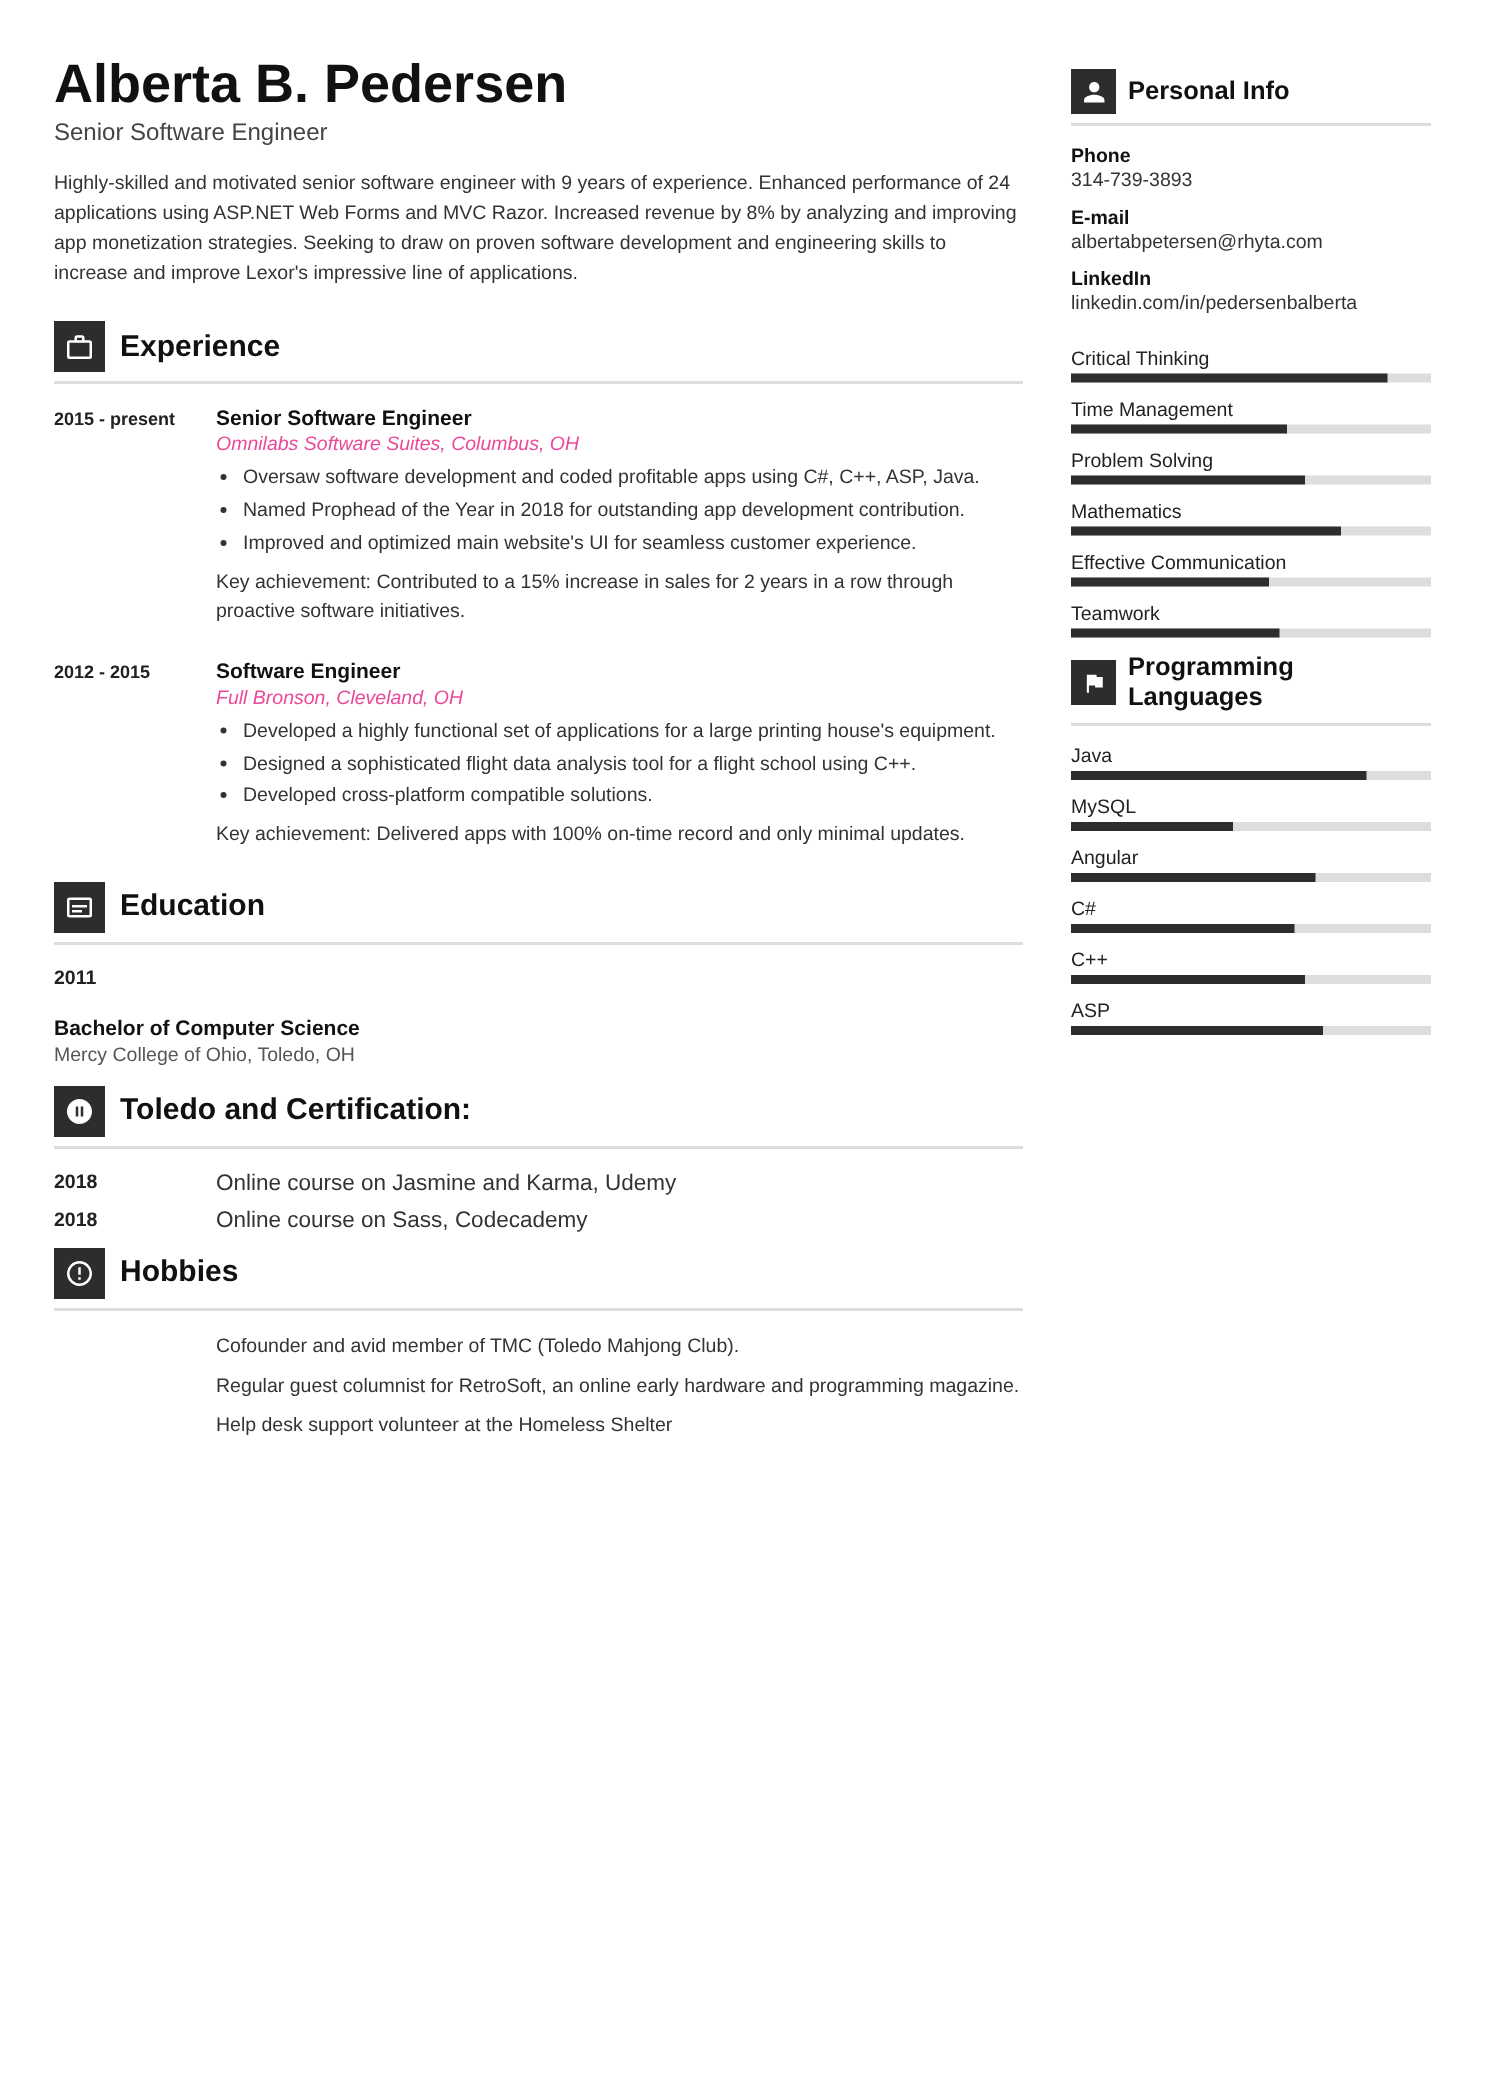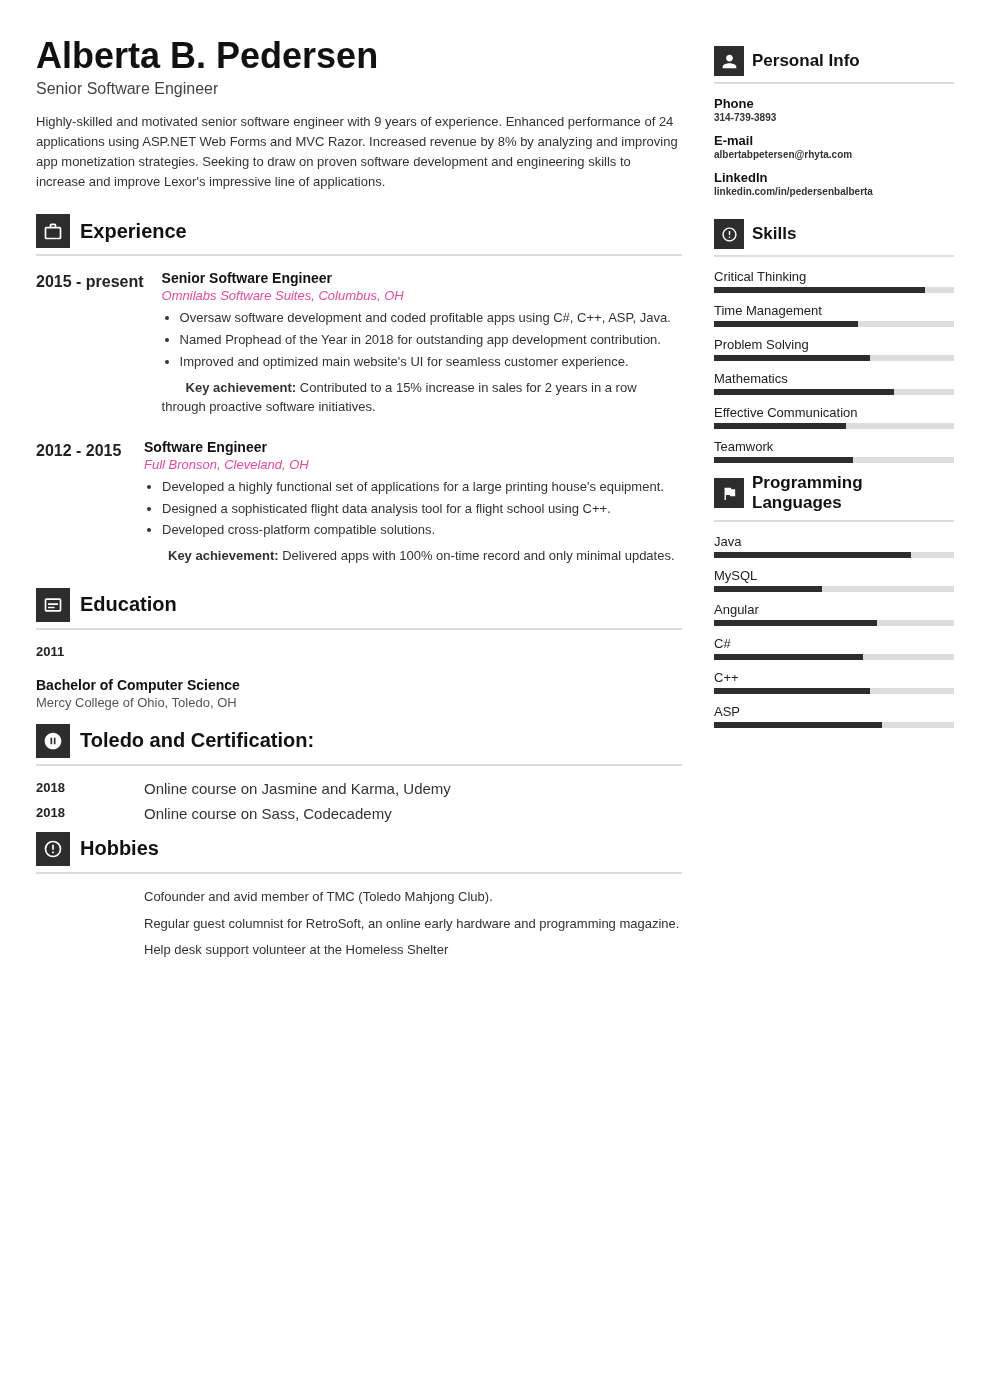--- a/index.html
+++ b/index.html
@@ -182,9 +182,8 @@
       margin-bottom: 1px;
     }
     .personal-info-value {
-      font-size: 10px;
-      color: #333;
-      font-weight: bold;
+      font-size: 13px;
+      color: #333;
     }
     .skill-item {
       margin-bottom: 10px;

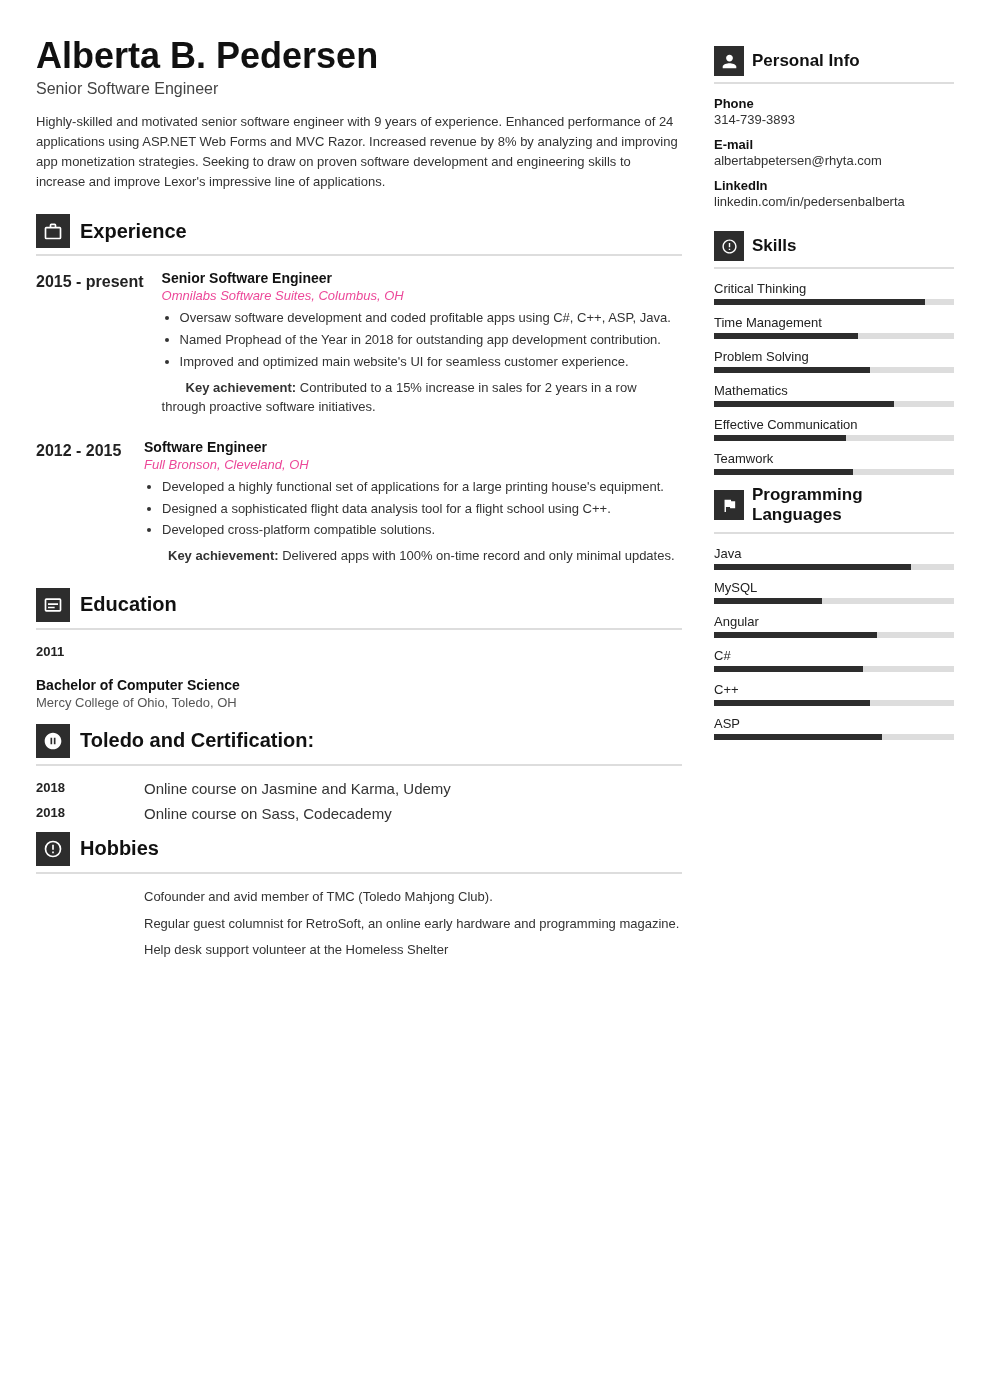--- a/index.html
+++ b/index.html
@@ -367,58 +367,50 @@
       </div>
     </div>
 
+
+    <div id="skills-list">
+
+    <div class="skill-item">
+          <div class="skill-name">Critical Thinking</div>
+          <div class="skill-bar-bg">
+            <div class="skill-bar-fill" style="width: 88%;"></div>
+          </div>
+        </div>
+        <div class="skill-item">
+          <div class="skill-name">Time Management</div>
+          <div class="skill-bar-bg">
+            <div class="skill-bar-fill" style="width: 60%;"></div>
+          </div>
+        </div>
+        <div class="skill-item">
+          <div class="skill-name">Problem Solving</div>
+          <div class="skill-bar-bg">
+            <div class="skill-bar-fill" style="width: 65%;"></div>
+          </div>
+        </div>
+        <div class="skill-item">
+          <div class="skill-name">Mathematics</div>
+          <div class="skill-bar-bg">
+            <div class="skill-bar-fill" style="width: 75%;"></div>
+          </div>
+        </div>
+        <div class="skill-item">
+          <div class="skill-name">Effective Communication</div>
+          <div class="skill-bar-bg">
+            <div class="skill-bar-fill" style="width: 55%;"></div>
+          </div>
+        </div>
+        <div class="skill-item">
+          <div class="skill-name">Teamwork</div>
+          <div class="skill-bar-bg">
+            <div class="skill-bar-fill" style="width: 58%;"></div>
+          </div>
+        </div>
+      </div>
+
     <div class="right-section-header">
       <div class="right-section-icon">
         <svg viewBox="0 0 24 24" xmlns="http://www.w3.org/2000/svg">
-          <path d="M12 2C6.5 2 2 6.5 2 12s4.5 10 10 10 10-4.5 10-10S17.5 2 12 2zm0 18c-4.4 0-8-3.6-8-8s3.6-8 8-8 8 3.6 8 8-3.6 8-8 8zm-1-5h2v2h-2zm0-8h2v6h-2z"></path>
-        </svg>
-      </div>
-      <div class="right-section-title">Skills</div>
-    </div>
-
-    <div id="skills-list">
-
-    <div class="skill-item">
-          <div class="skill-name">Critical Thinking</div>
-          <div class="skill-bar-bg">
-            <div class="skill-bar-fill" style="width: 88%;"></div>
-          </div>
-        </div>
-        <div class="skill-item">
-          <div class="skill-name">Time Management</div>
-          <div class="skill-bar-bg">
-            <div class="skill-bar-fill" style="width: 60%;"></div>
-          </div>
-        </div>
-        <div class="skill-item">
-          <div class="skill-name">Problem Solving</div>
-          <div class="skill-bar-bg">
-            <div class="skill-bar-fill" style="width: 65%;"></div>
-          </div>
-        </div>
-        <div class="skill-item">
-          <div class="skill-name">Mathematics</div>
-          <div class="skill-bar-bg">
-            <div class="skill-bar-fill" style="width: 75%;"></div>
-          </div>
-        </div>
-        <div class="skill-item">
-          <div class="skill-name">Effective Communication</div>
-          <div class="skill-bar-bg">
-            <div class="skill-bar-fill" style="width: 55%;"></div>
-          </div>
-        </div>
-        <div class="skill-item">
-          <div class="skill-name">Teamwork</div>
-          <div class="skill-bar-bg">
-            <div class="skill-bar-fill" style="width: 58%;"></div>
-          </div>
-        </div>
-      </div>
-
-    <div class="right-section-header">
-      <div class="right-section-icon">
-        <svg viewBox="0 0 24 24" xmlns="http://www.w3.org/2000/svg">
           <path d="M14.4 6L14 4H5v17h2v-7h5.6l.4 2h7V6z"></path>
         </svg>
       </div>

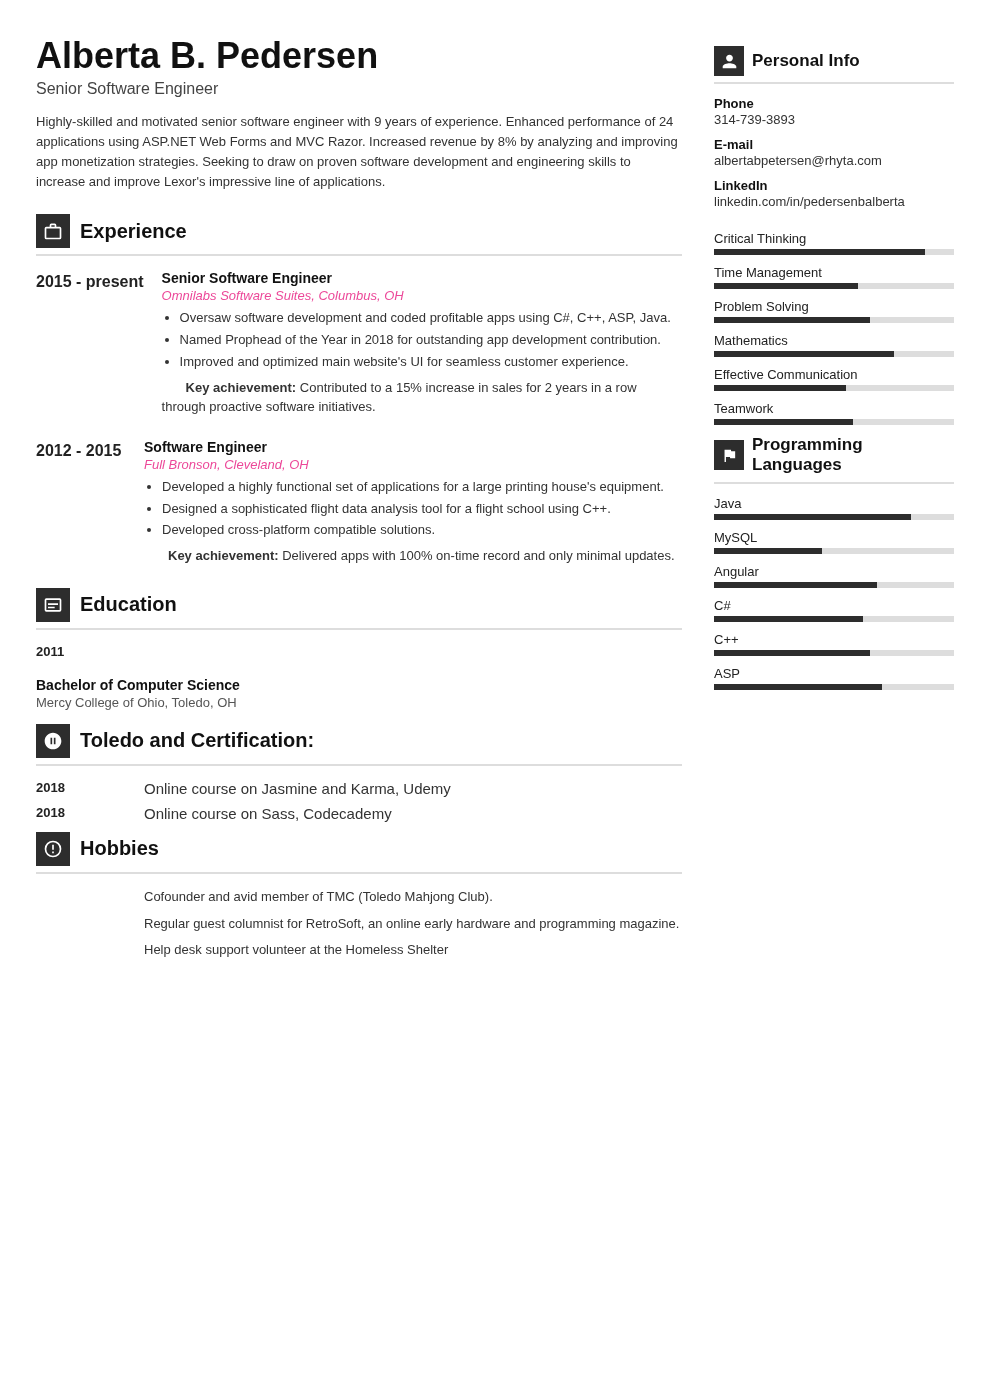--- a/index.html
+++ b/index.html
@@ -80,7 +80,7 @@
     }
     .exp-dates {
       min-width: 90px;
-      font-size: 16px;
+      font-size: 12px;
       font-weight: 700;
       color: #222;
       line-height: 1.4;

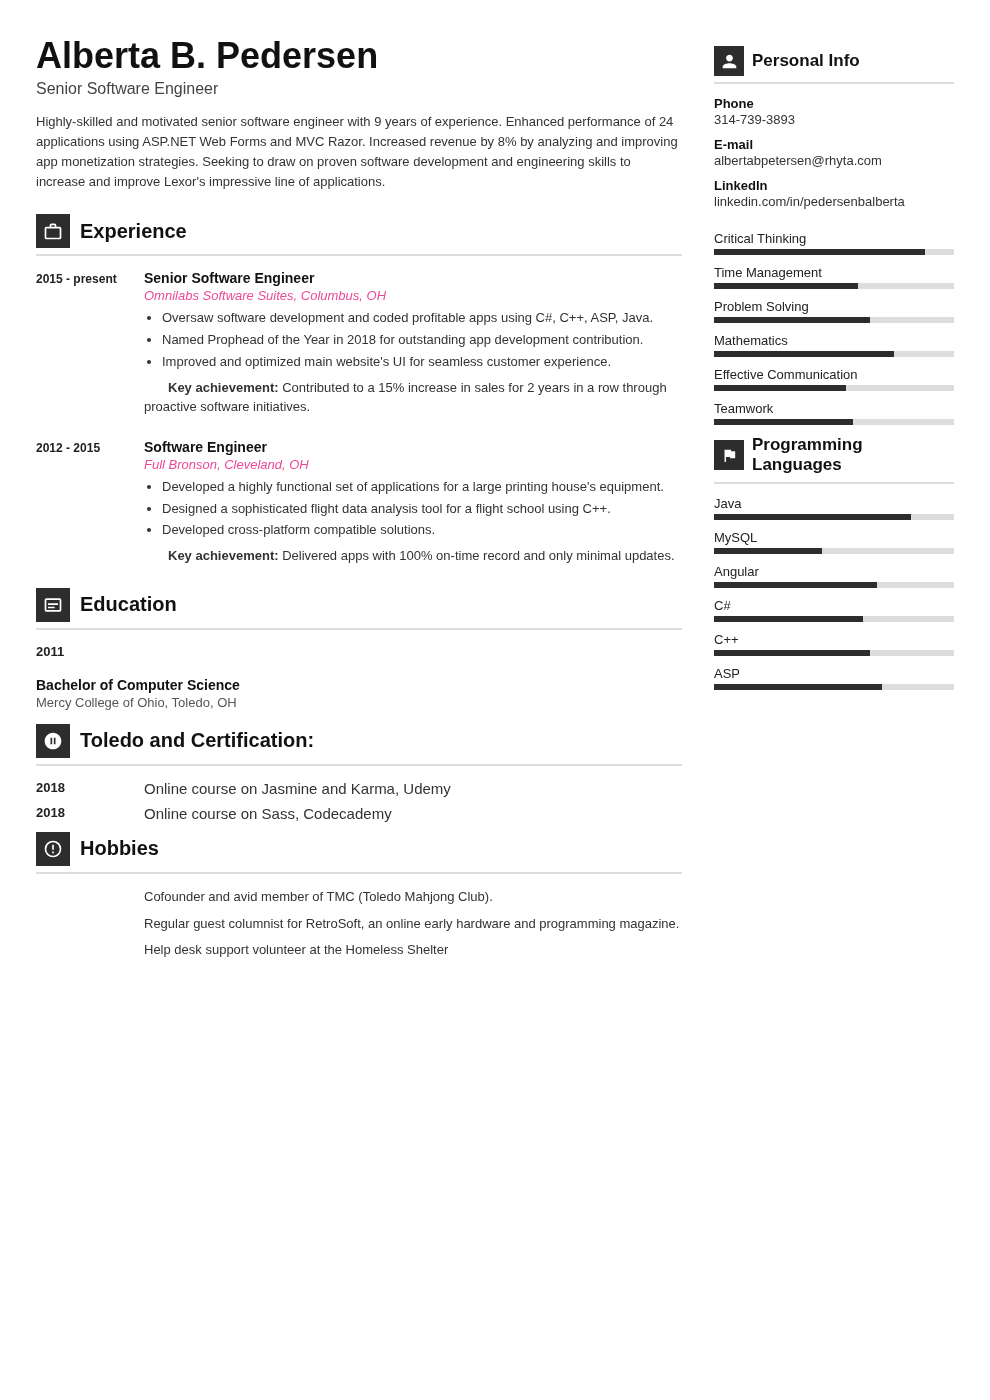--- a/index.html
+++ b/index.html
@@ -118,8 +118,7 @@
       line-height: 1.5;
     }
     .key-achievement strong {
-      font-weight: 700;
-      margin-left: 24px;
+      font-weight: 400;
     }
     .edu-item {
       display: flex;

